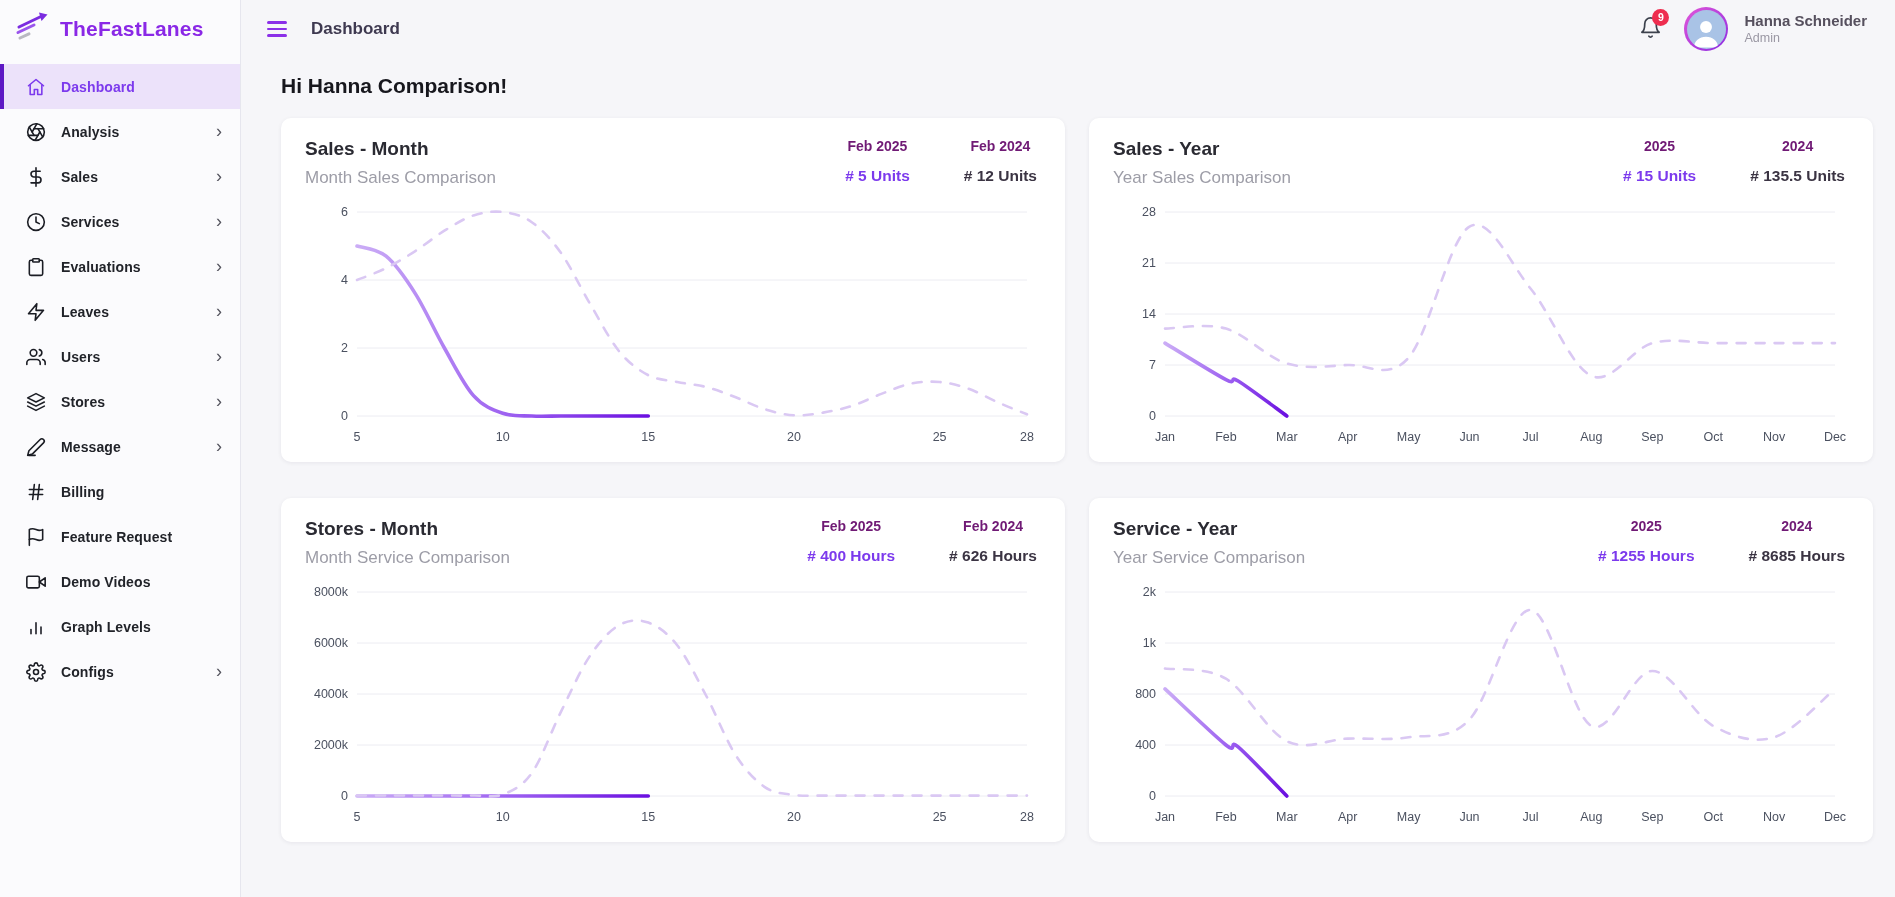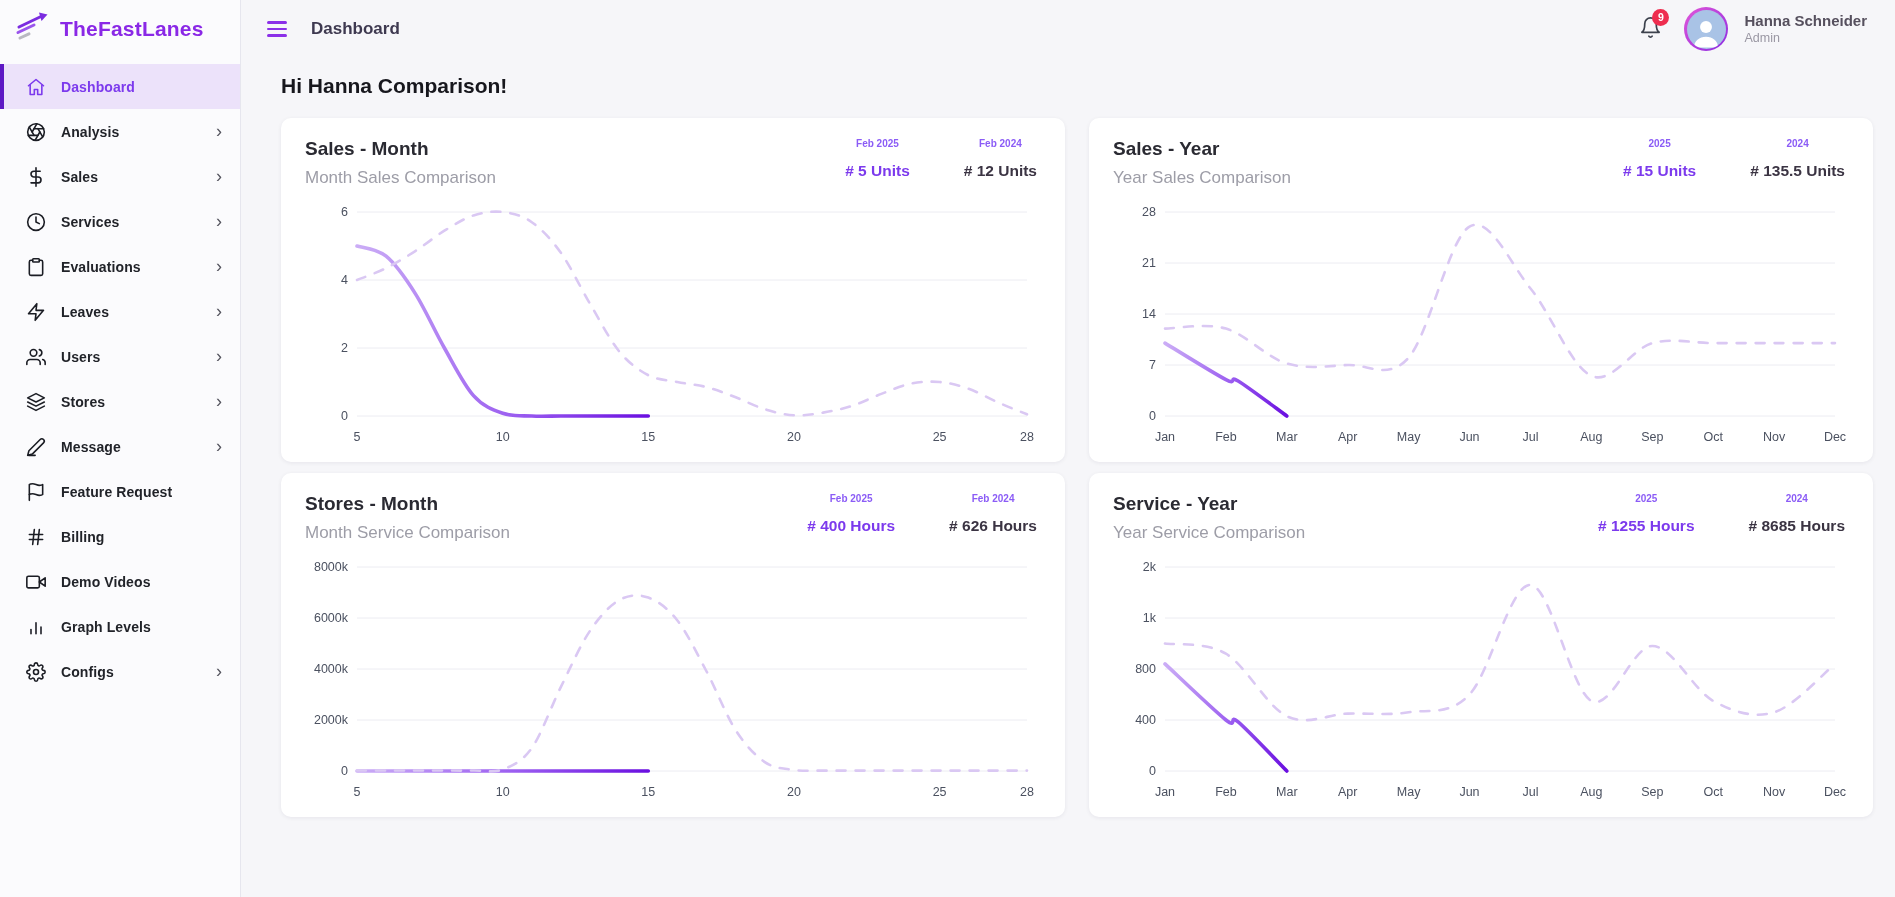--- a/index.html
+++ b/index.html
@@ -43,7 +43,7 @@
   .welcome { margin-top:7px; font-size:14.5px; font-weight:700; color:#4c4754; }
   .welcome .brand { color:#9b2de0; }
 
-  .cards { display:grid; grid-template-columns:1fr 1fr; gap:11px 24px; margin-top:20px; }
+  .cards { display:grid; grid-template-columns:1fr 1fr; gap:36px 24px; margin-top:20px; }
   .card { background:#fff; border-radius:10px; padding:20px 24px 12px; box-shadow:0 1px 4px rgba(30,20,60,.07); }
   .card-head { display:flex; align-items:flex-start; }
   .card-title { font-size:19px; font-weight:700; color:#2a2a32; }

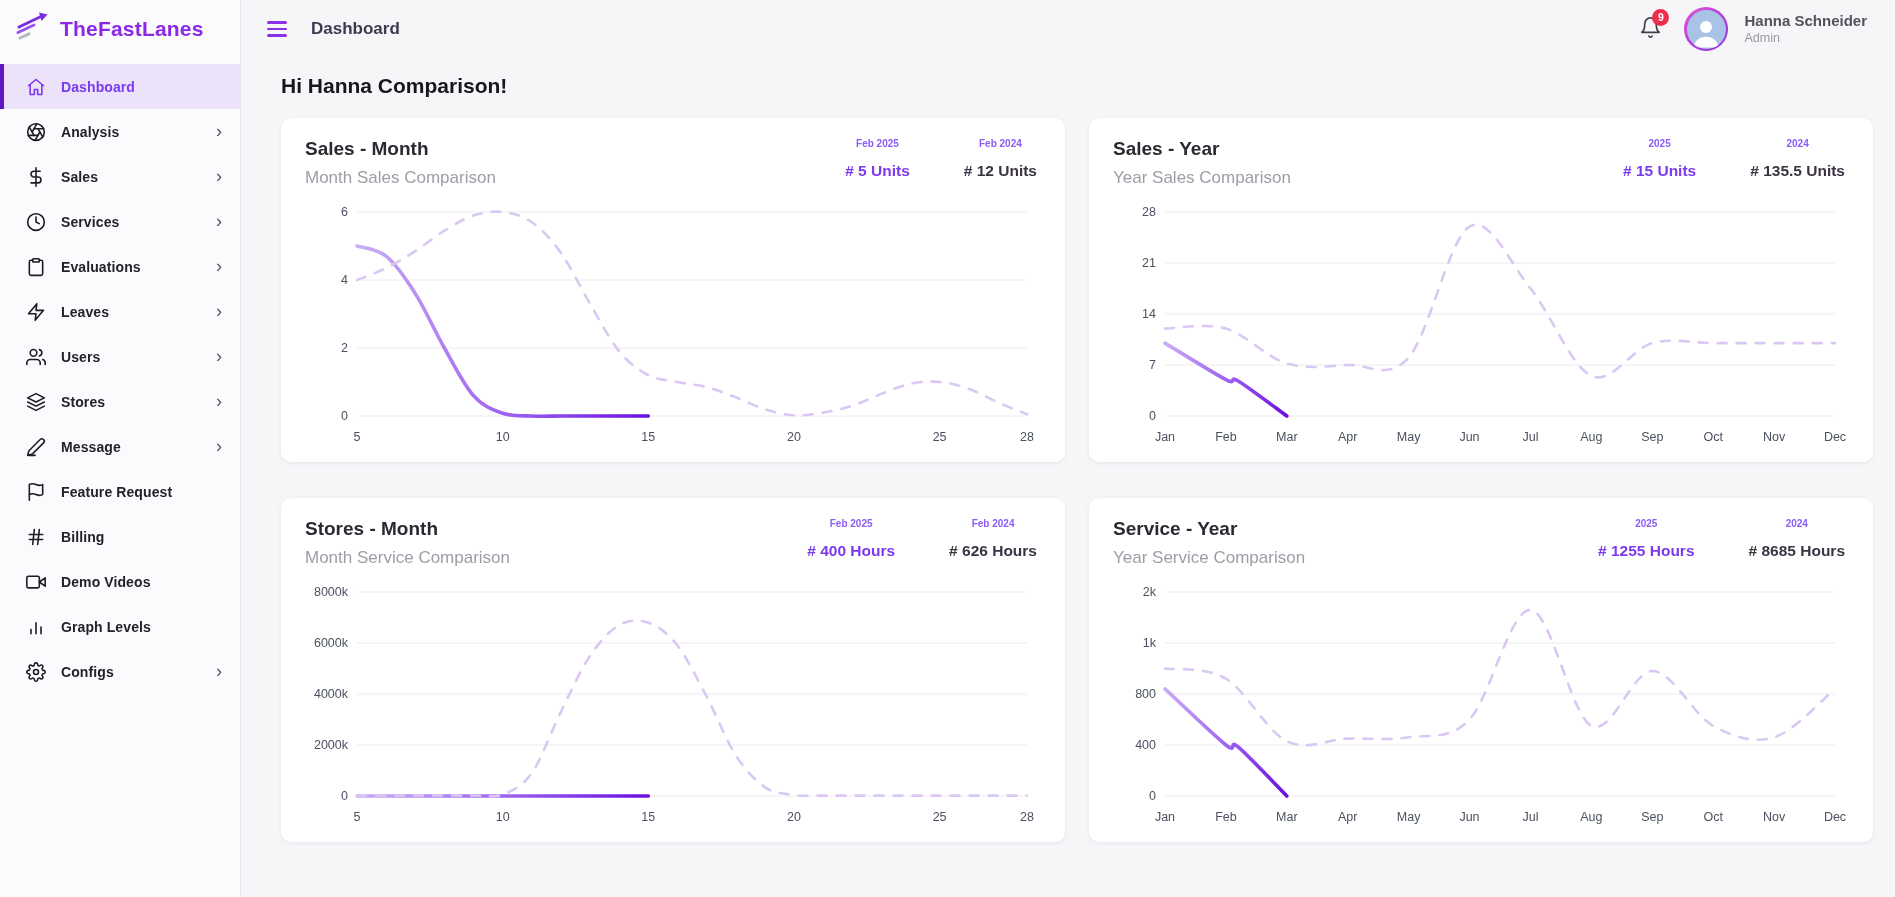--- a/index.html
+++ b/index.html
@@ -50,7 +50,7 @@
   .card-sub { margin-top:8px; font-size:17px; color:#9d9da7; }
   .stats { margin-left:auto; display:flex; gap:54px; padding-right:4px; }
   .stat { text-align:center; }
-  .stat-label { font-size:10px; font-weight:600; color:#8b5cf6; }
+  .stat-label { font-size:14px; font-weight:600; color:#701a75; }
   .stat-value { margin-top:13px; font-size:15.5px; font-weight:700; }
   .stat-value.accent { color:#7c3aed; }
   .stat-value.dark { color:#3b3443; }

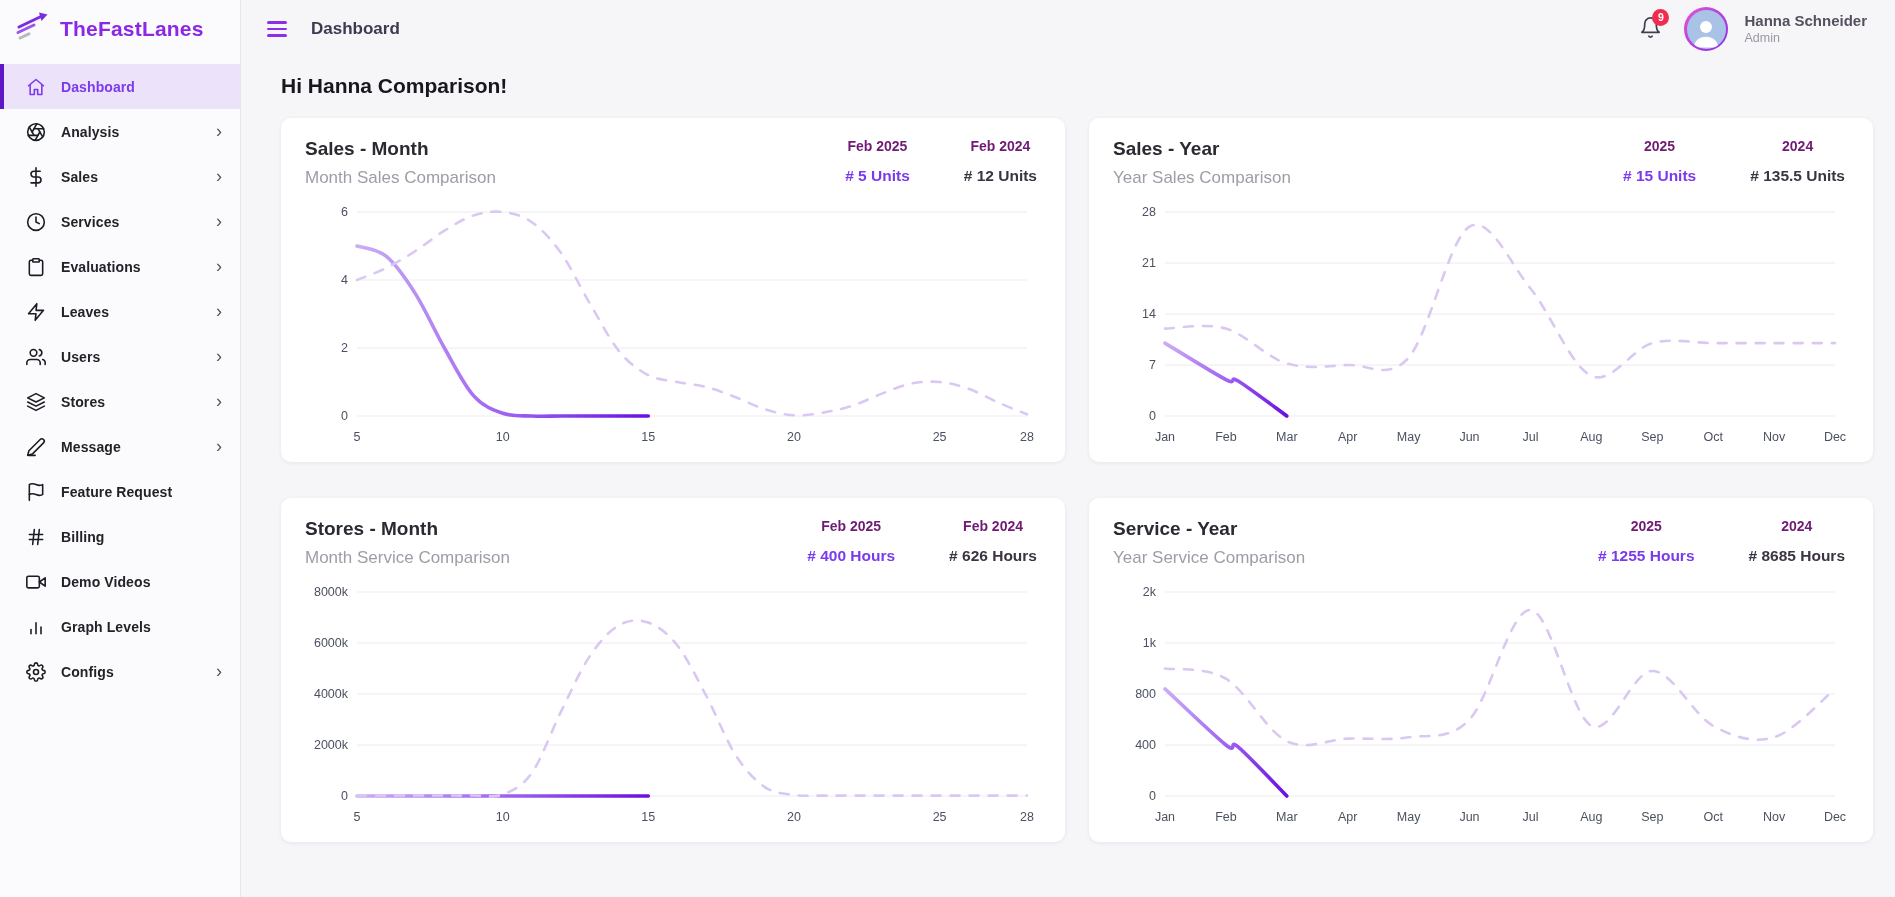--- a/index.html
+++ b/index.html
@@ -185,16 +185,6 @@
       <div class="side-item">
         <span class="s-icon">
           <svg viewBox="0 0 24 24">
-              <path d="M4 15s1-1 4-1 5 2 8 2 4-1 4-1V3s-1 1-4 1-5-2-8-2-4 1-4 1z"></path>
-              <line x1="4" y1="22" x2="4" y2="15"></line>
-            </svg>
-        </span>
-        <span class="s-label">Feature Request</span>
-      </div>
-
-      <div class="side-item">
-        <span class="s-icon">
-          <svg viewBox="0 0 24 24">
               <line x1="4" y1="9" x2="20" y2="9"></line>
               <line x1="4" y1="15" x2="20" y2="15"></line>
               <line x1="10" y1="3" x2="8" y2="21"></line>
@@ -202,6 +192,16 @@
             </svg>
         </span>
         <span class="s-label">Billing</span>
+      </div>
+
+      <div class="side-item">
+        <span class="s-icon">
+          <svg viewBox="0 0 24 24">
+              <path d="M4 15s1-1 4-1 5 2 8 2 4-1 4-1V3s-1 1-4 1-5-2-8-2-4 1-4 1z"></path>
+              <line x1="4" y1="22" x2="4" y2="15"></line>
+            </svg>
+        </span>
+        <span class="s-label">Feature Request</span>
       </div>
 
       <div class="side-item">

